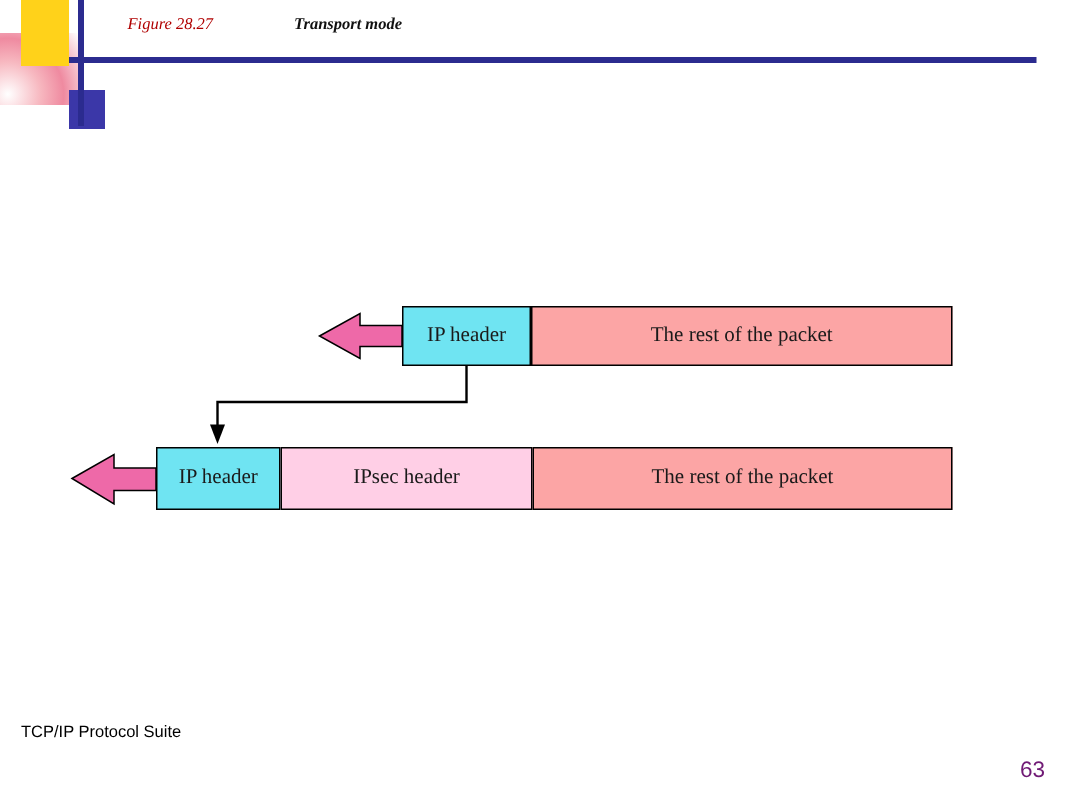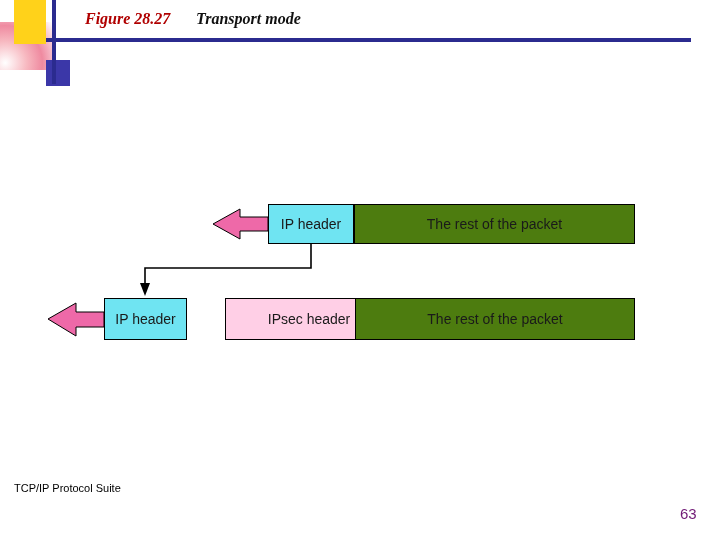--- a/index.html
+++ b/index.html
@@ -70,9 +70,9 @@
     left: 85px;
     top: 10px;
     font-family: "Liberation Serif", serif;
-    font-weight: bold;
+    font-weight: normal;
     font-style: italic;
-    font-size: 16px;
+    font-size: 11px;
     color: #b00000;
     white-space: nowrap;
   }

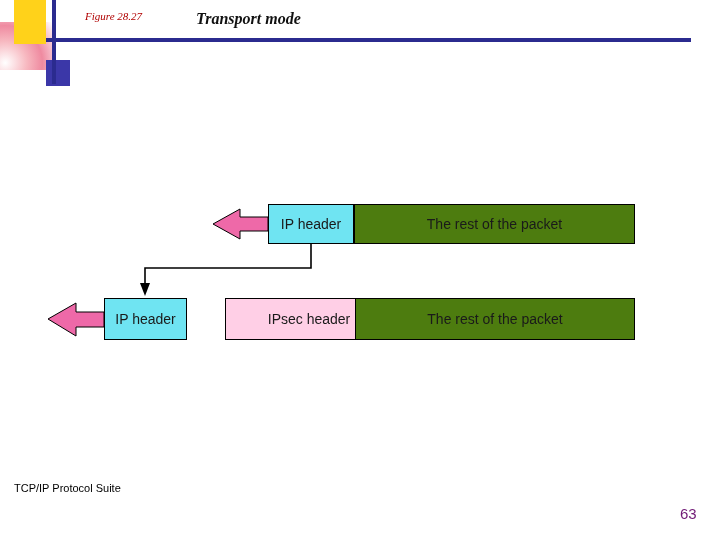--- a/index.html
+++ b/index.html
@@ -83,7 +83,7 @@
     font-family: "Liberation Serif", serif;
     font-weight: bold;
     font-style: italic;
-    font-size: 16px;
+    font-size: 11px;
     color: #111111;
     white-space: nowrap;
   }

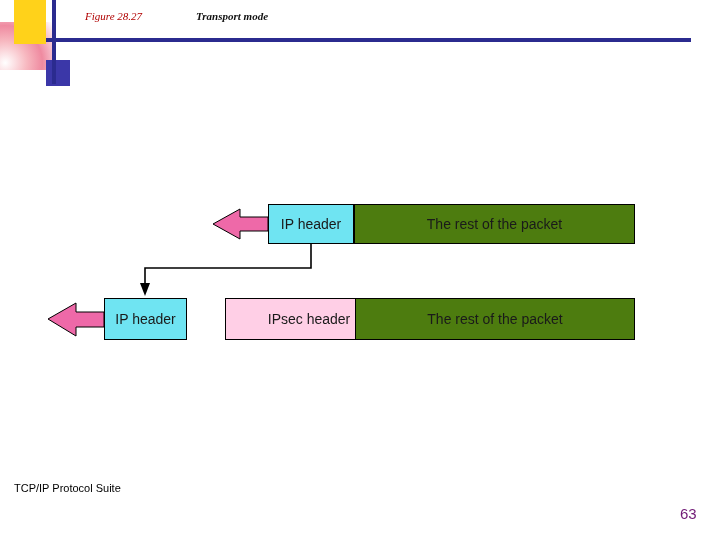--- a/index.html
+++ b/index.html
@@ -103,7 +103,7 @@
     display: flex;
     align-items: center;
     justify-content: center;
-    font-family: Liberation Sans, sans-serif;
+    font-family: Liberation Serif, serif;
     font-size: 14px;
     color: #1a1a1a;
   }

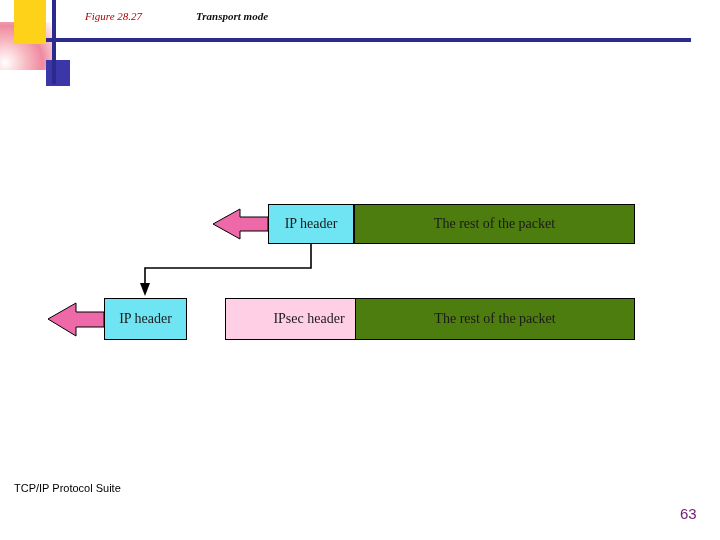--- a/index.html
+++ b/index.html
@@ -109,7 +109,7 @@
   }
   .box.cyan   { background: #6fe4f2; }
   .box.pink   { background: #ffcfe6; }
-  .box.white  { background: #4d7c0f; }
+  .box.white  { background: #fca5a5; }
 
   
   #r1-ip   { left: 268px; top: 204px; width: 86px;  height: 40px; }

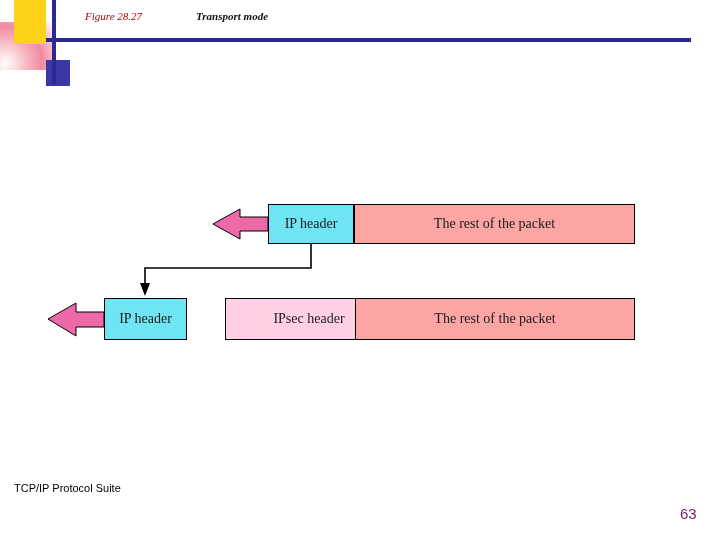--- a/index.html
+++ b/index.html
@@ -116,7 +116,7 @@
   #r1-rest { left: 354px; top: 204px; width: 281px; height: 40px; }
   
   #r2-ip   { left: 104px; top: 298px; width: 83px;  height: 42px; }
-  #r2-ipsec{ left: 187px; top: 298px; width: 168px; height: 42px; margin-left: 38px; }
+  #r2-ipsec{ left: 187px; top: 298px; width: 168px; height: 42px; }
   #r2-rest { left: 355px; top: 298px; width: 280px; height: 42px; }
 
   .arrow-svg {

